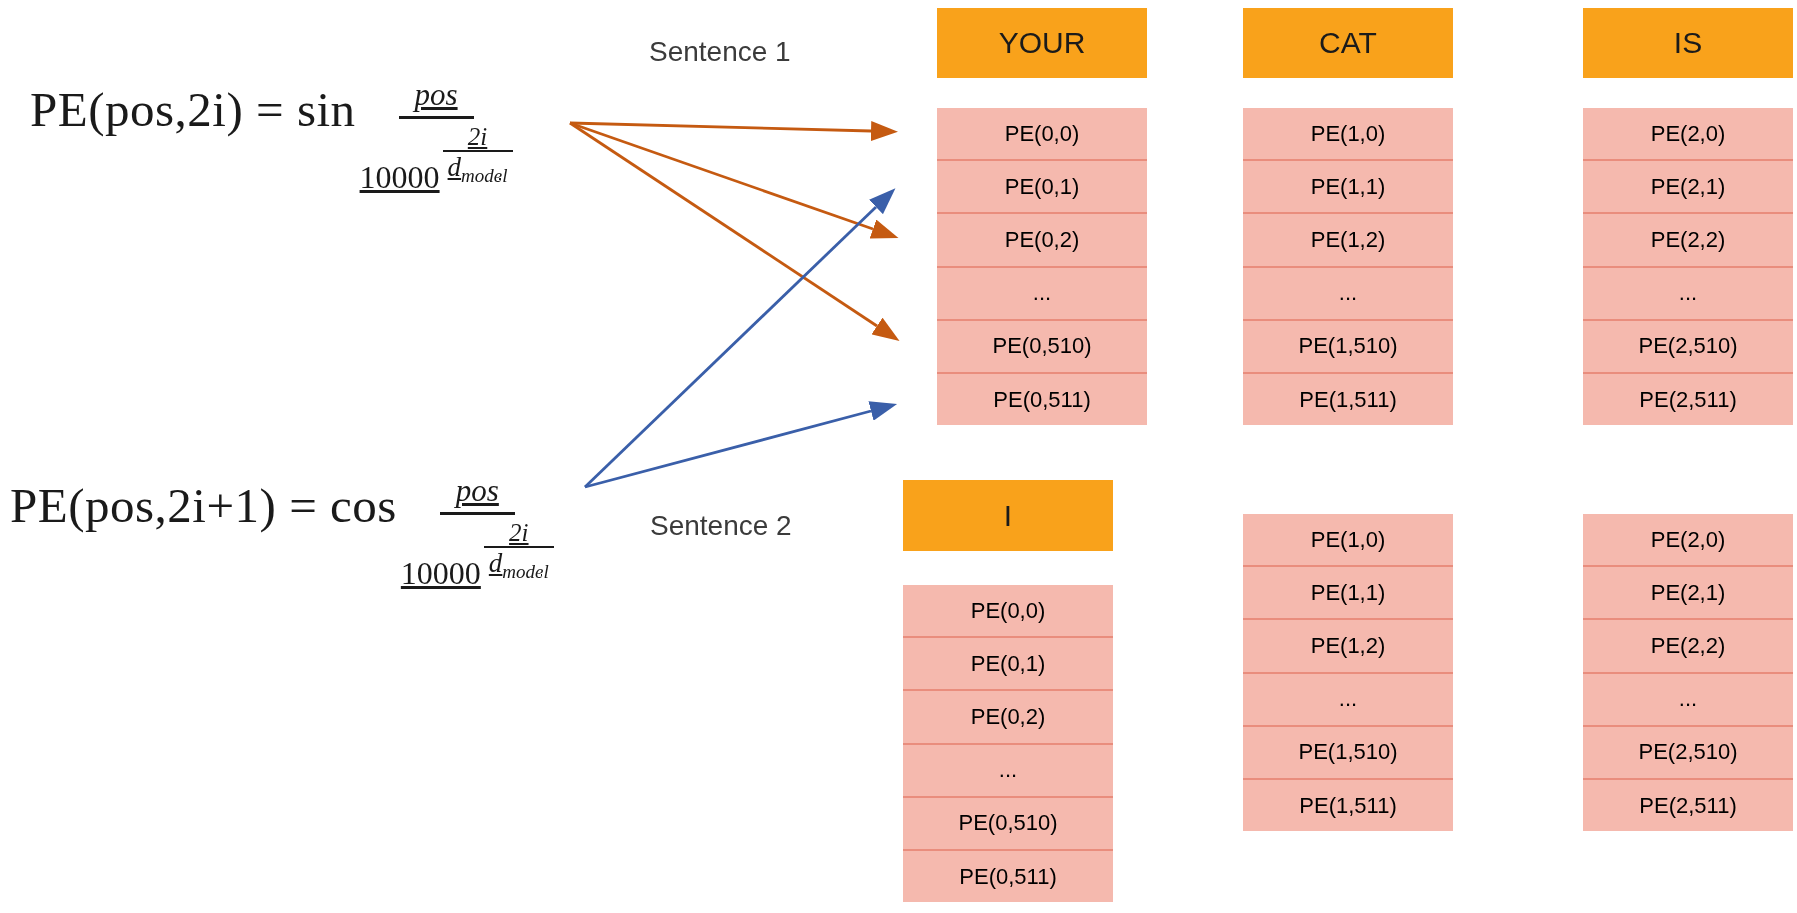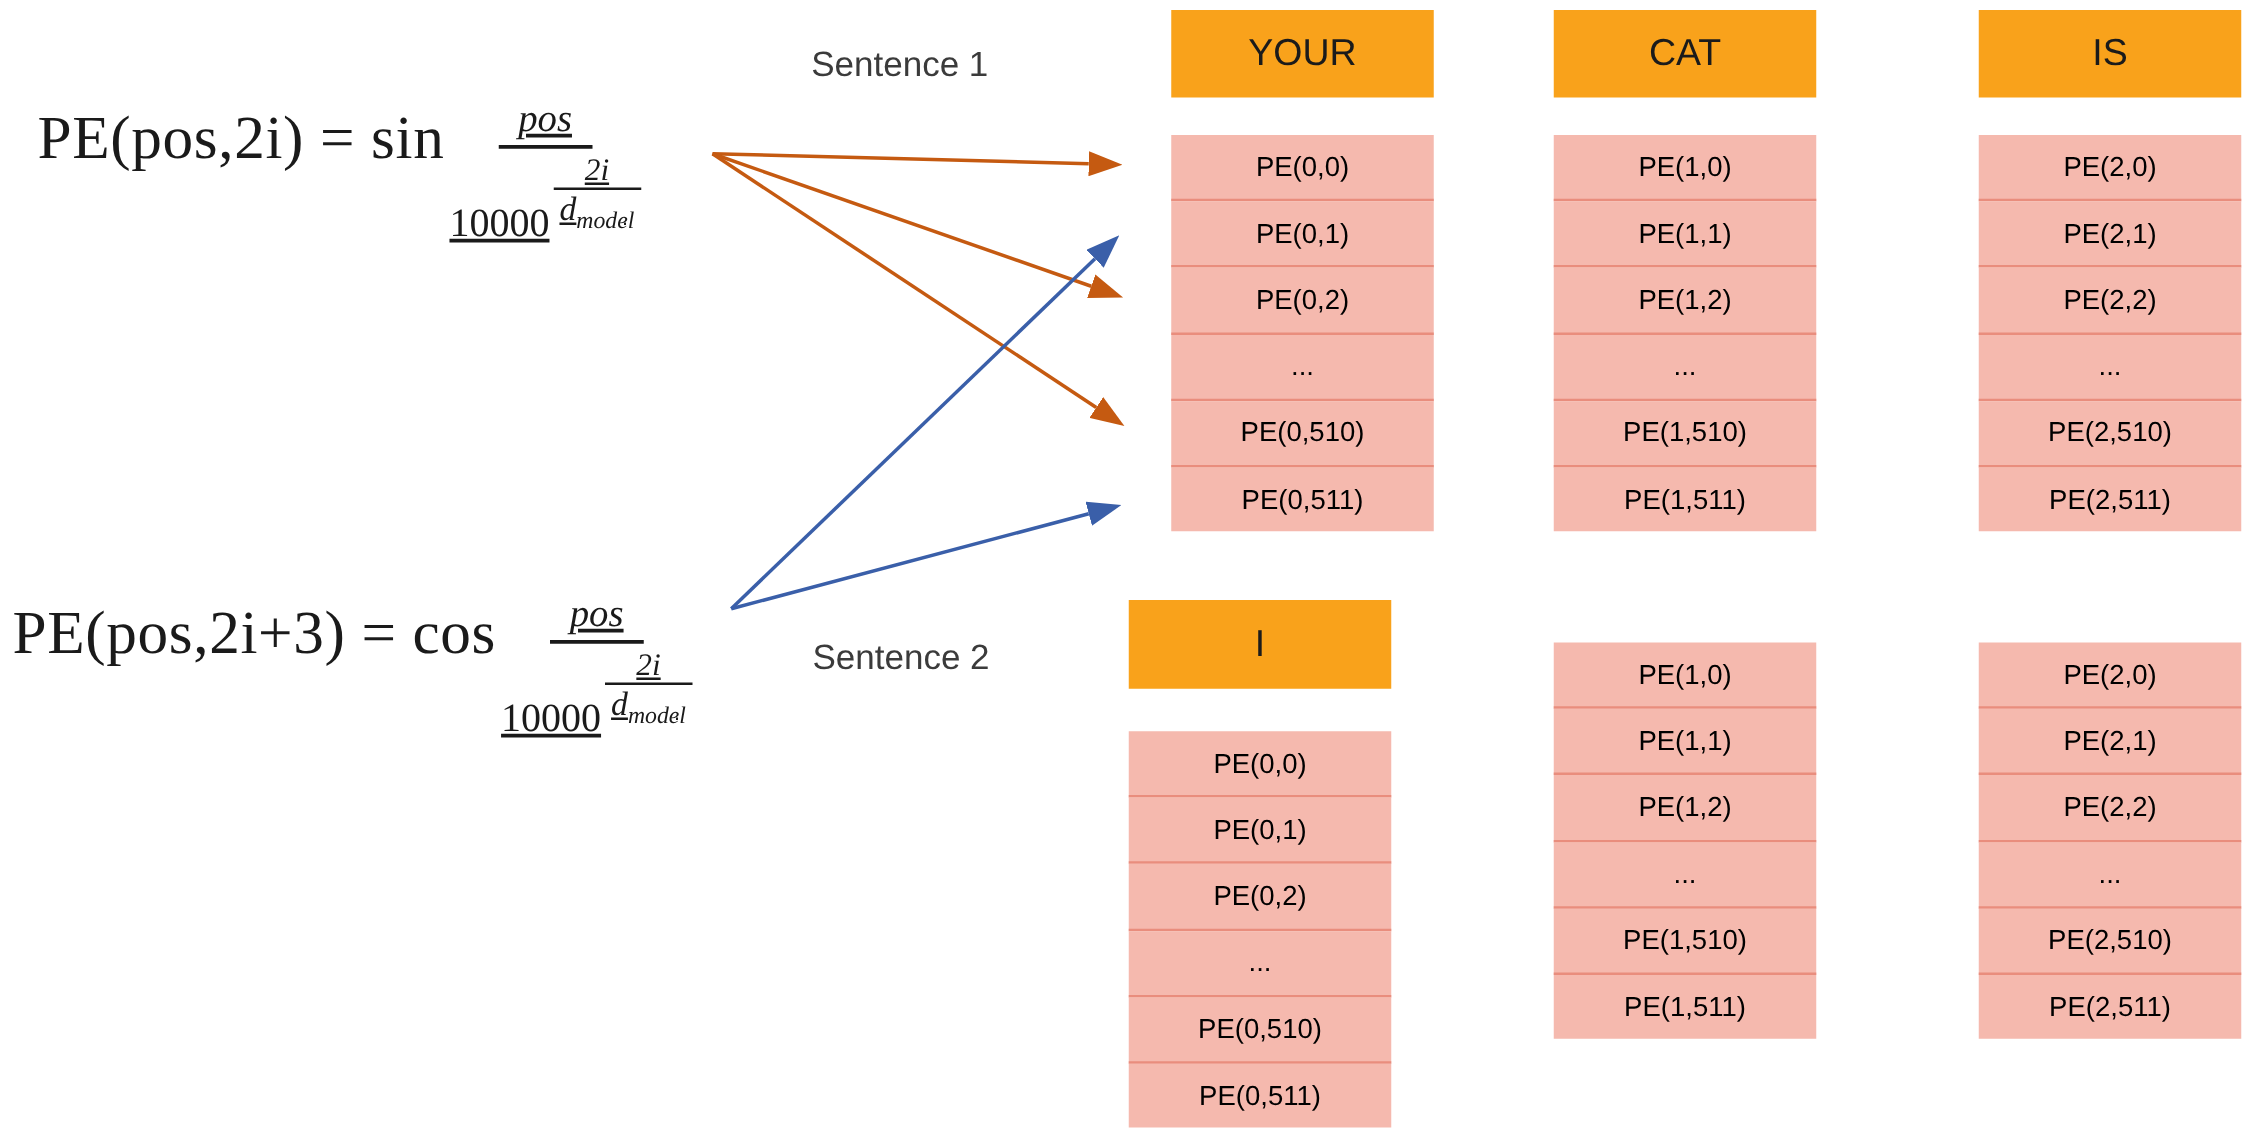--- a/index.html
+++ b/index.html
@@ -74,7 +74,7 @@
   </div>
 
   <div class="formula" style="left:10px;top:482px">
-    <span class="lhs">PE(pos,2i+3) = cos</span>
+    <span class="lhs">PE(pos,2i+1) = cos</span>
     <span class="bigfrac">
       <span class="bf-num">pos</span>
       <span class="bf-den">

